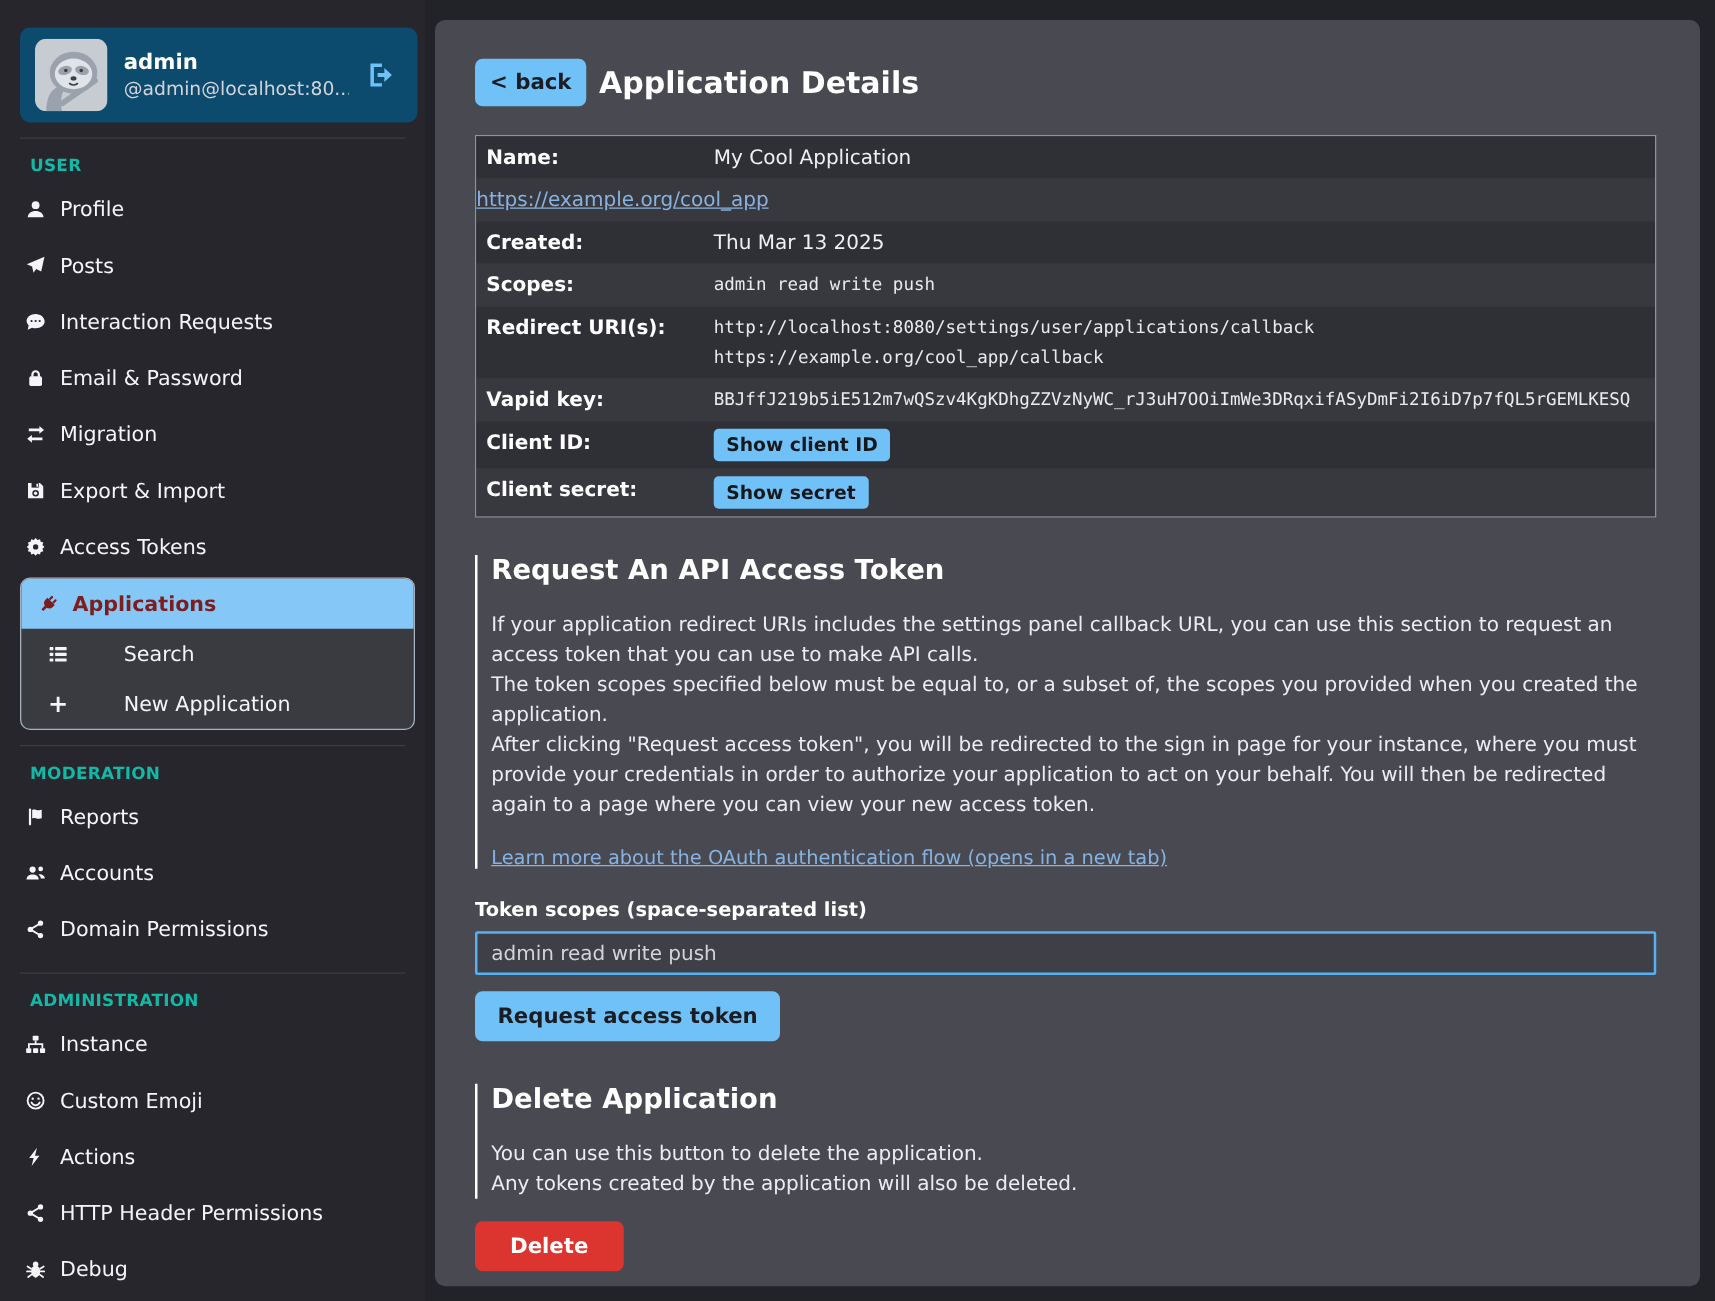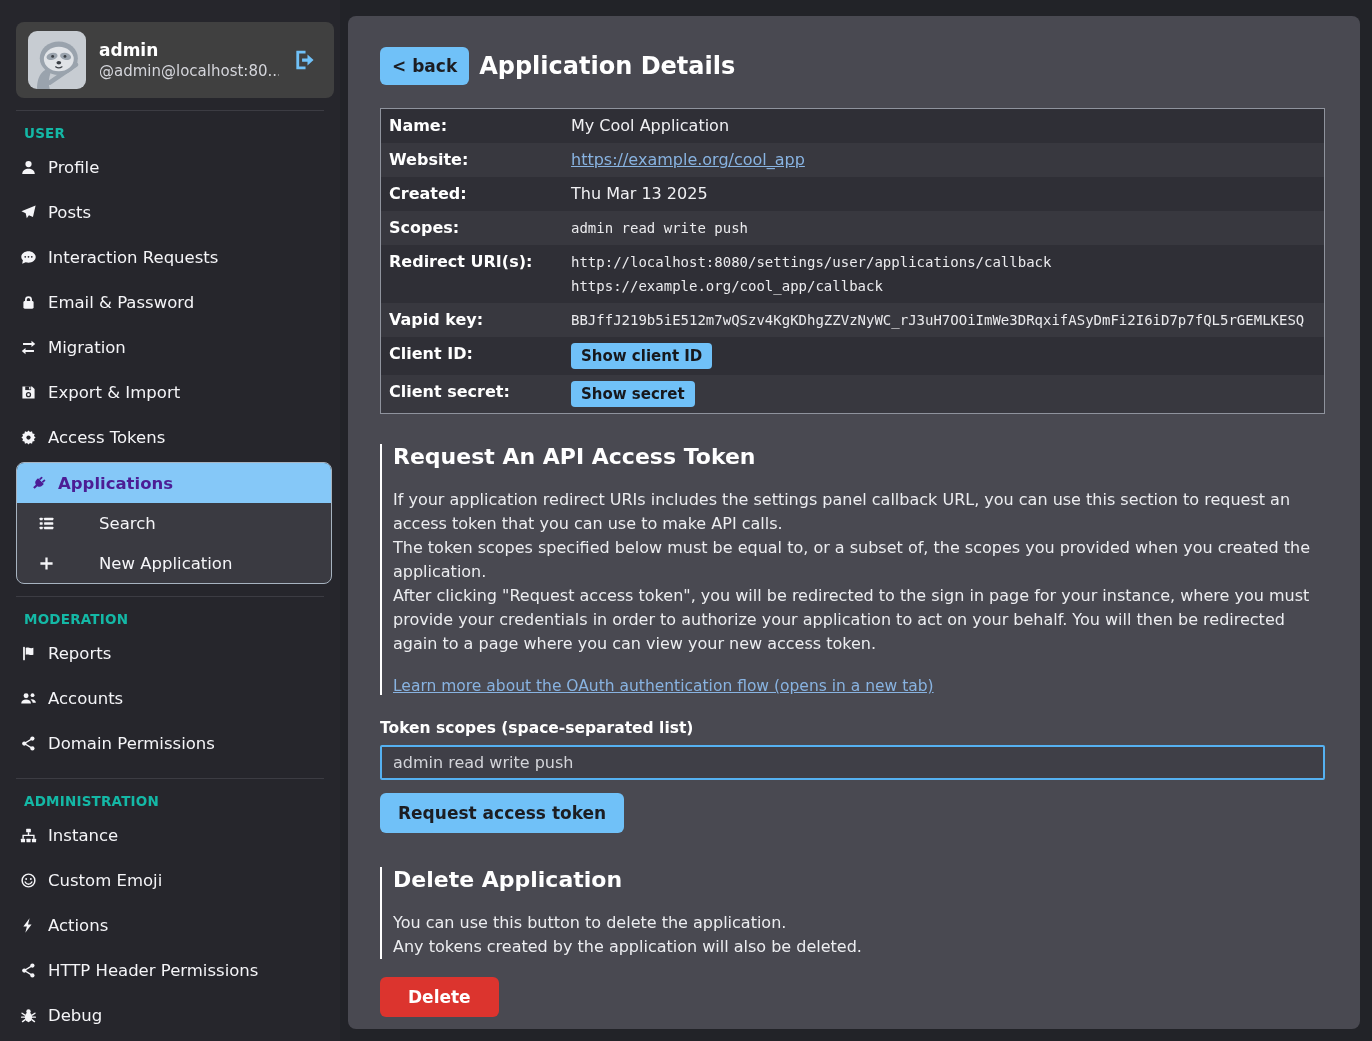--- a/index.html
+++ b/index.html
@@ -17,7 +17,7 @@
     padding-top:22px; overflow:hidden; --cut:#26262c;
   }
   .user-card {
-    margin:0 6px 0 16px; height:76px; background:#404040;
+    margin:0 6px 0 16px; height:76px; background:#0c4a6e;
     border-radius:8px; display:flex; align-items:center; gap:13px;
     padding:27px 12px; cursor:pointer;
   }

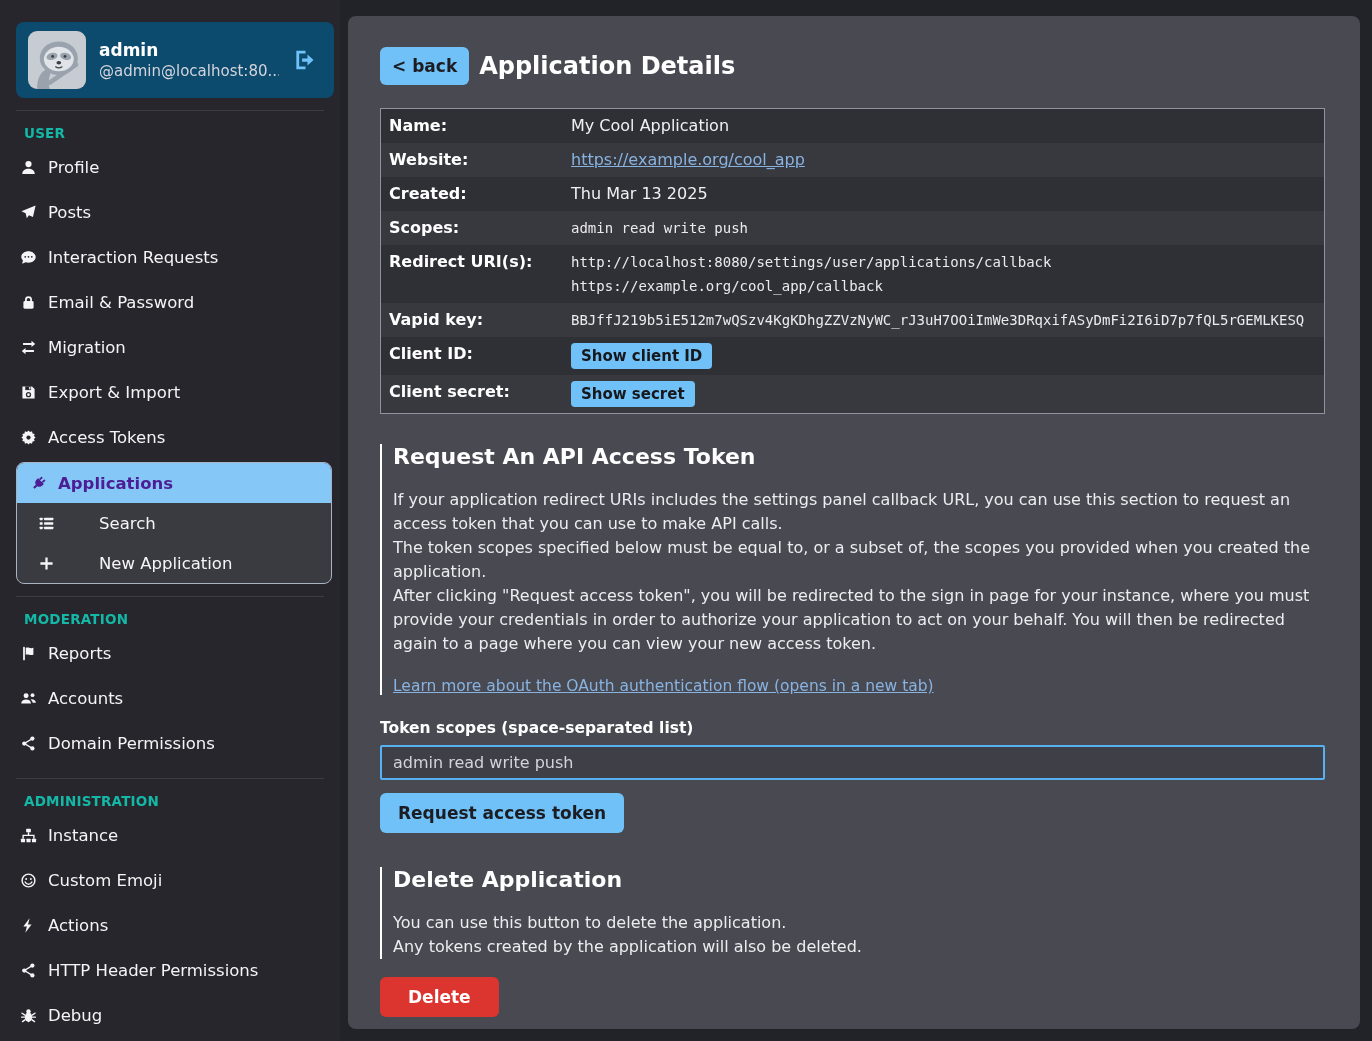--- a/index.html
+++ b/index.html
@@ -342,7 +342,6 @@
           <div class="dt-value">My Cool Application</div>
         </div>
         <div class="dt-row even">
-          <div class="dt-label">Website:</div>
           <div class="dt-value"><a href="#">https://example.org/cool_app</a></div>
         </div>
         <div class="dt-row odd">

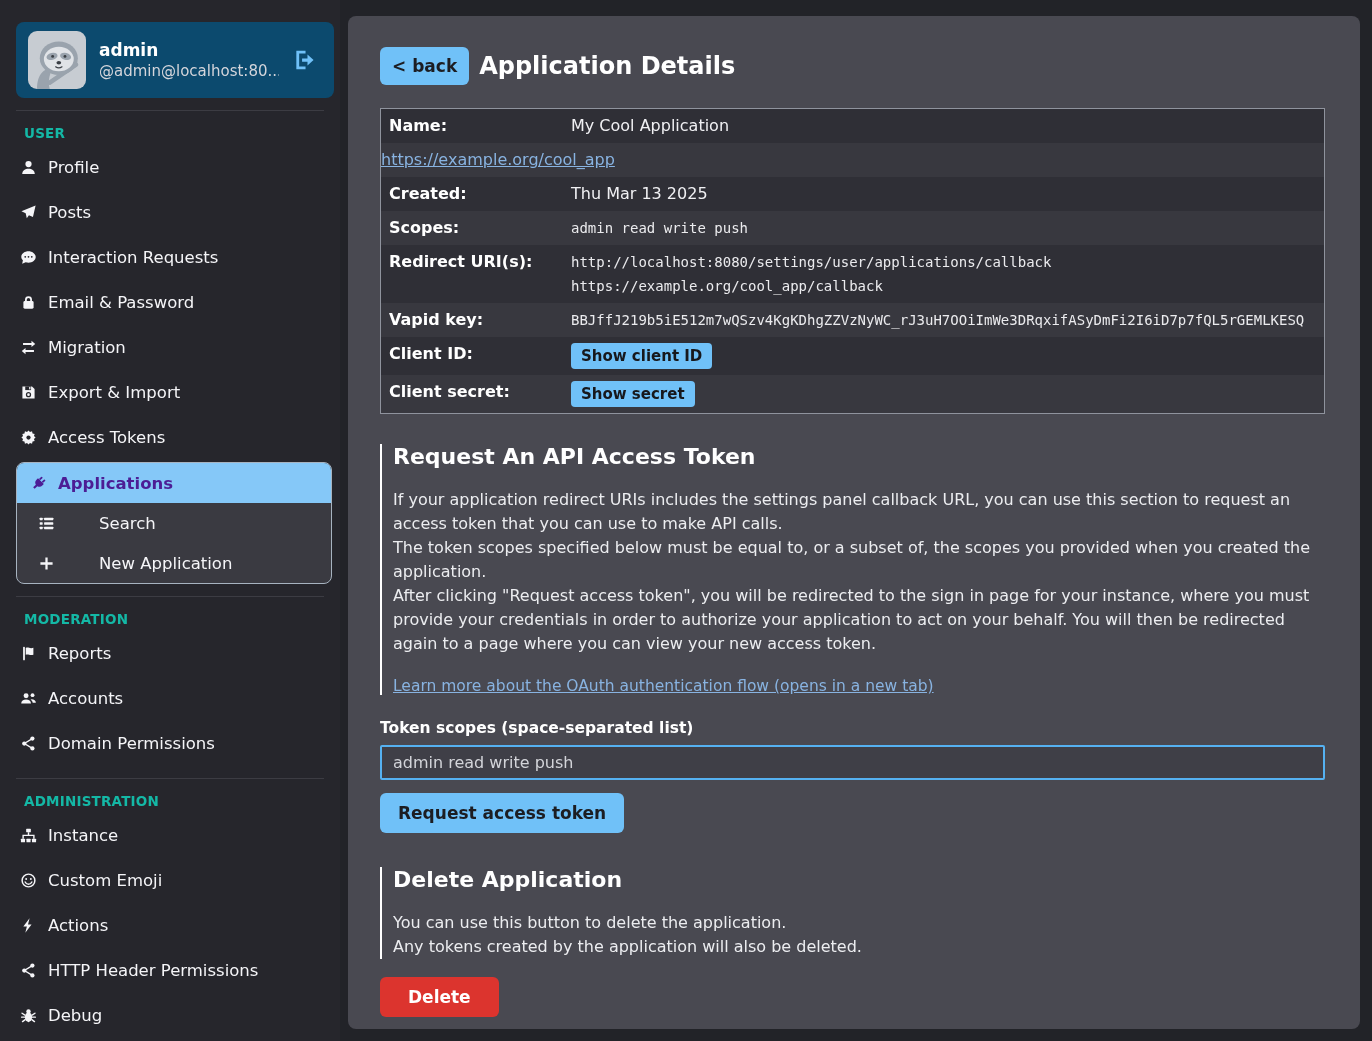--- a/index.html
+++ b/index.html
@@ -49,7 +49,7 @@
     overflow:hidden; background:#3a3a41; --cut:#3a3a41;
   }
   .nav-item.active {
-    background:#85c8f8; color:#4c1d95; font-weight:bold;
+    background:#85c8f8; color:#7f1d1d; font-weight:bold;
     height:40px; padding-left:13px; --cut:#85c8f8;
   }
   .nav-item.sub { height:40px; padding-left:21px;gap:44px; }

